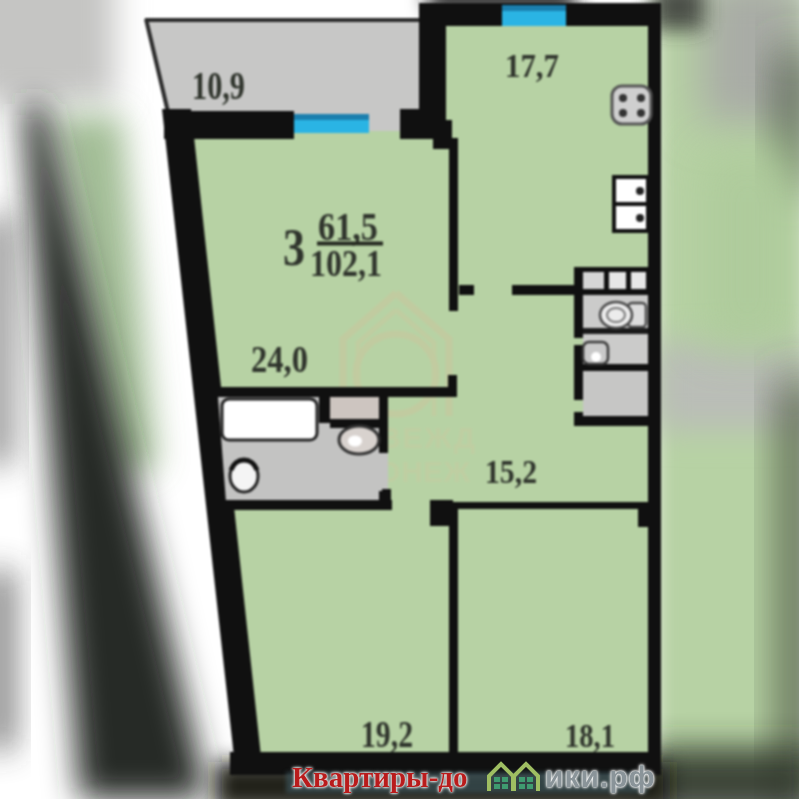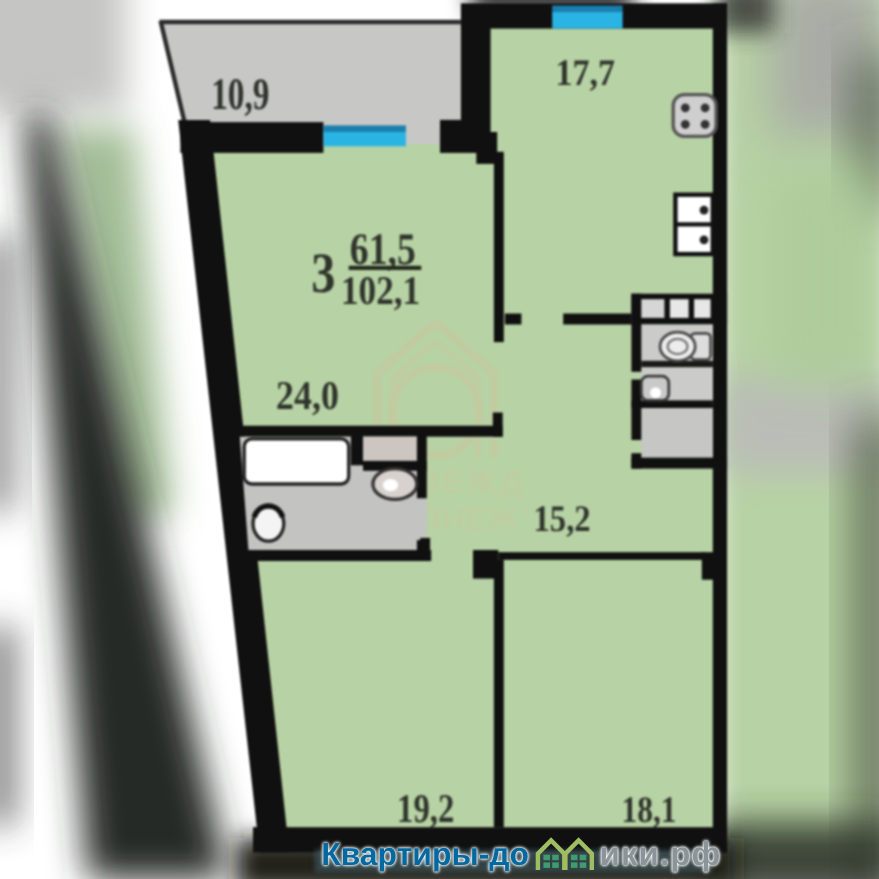--- a/index.html
+++ b/index.html
@@ -204,7 +204,7 @@
 
 <div style="position:absolute;left:286px;top:772px;width:362px;height:21px;background:rgba(62,88,96,0.6);filter:blur(2px);"></div>
 
-<div style="position:absolute;left:292px;top:761px;font-family:Liberation Sans, sans-serif;font-weight:bold;font-size:29px;color:#0369a1;white-space:nowrap;text-shadow:0 0 2px #fff,0 0 3px #fff,0 0 4px rgba(255,255,255,.8);">Квартиры-до</div>
+<div style="position:absolute;left:292px;top:761px;font-family:Liberation Serif, serif;font-weight:bold;font-size:29px;color:#b91c1c;white-space:nowrap;text-shadow:0 0 2px #fff,0 0 3px #fff,0 0 4px rgba(255,255,255,.8);">Квартиры-до</div>
 
 <div style="position:absolute;left:545px;top:760px;font-family:'Liberation Sans',sans-serif;font-weight:bold;font-size:30px;color:#8a9499;letter-spacing:1px;white-space:nowrap;text-shadow:0 0 2px #fff,0 0 3px #fff,0 0 4px rgba(255,255,255,.8);">ики.рф</div>
 

